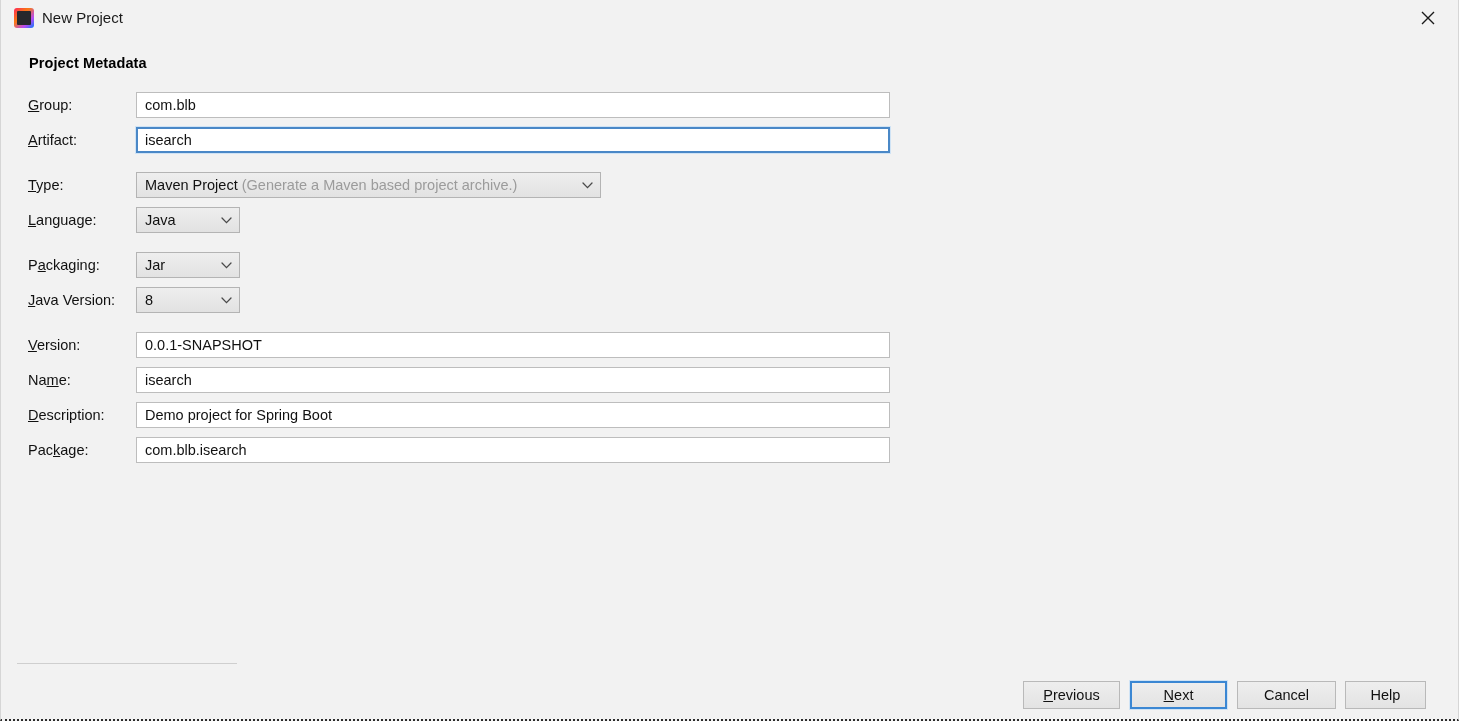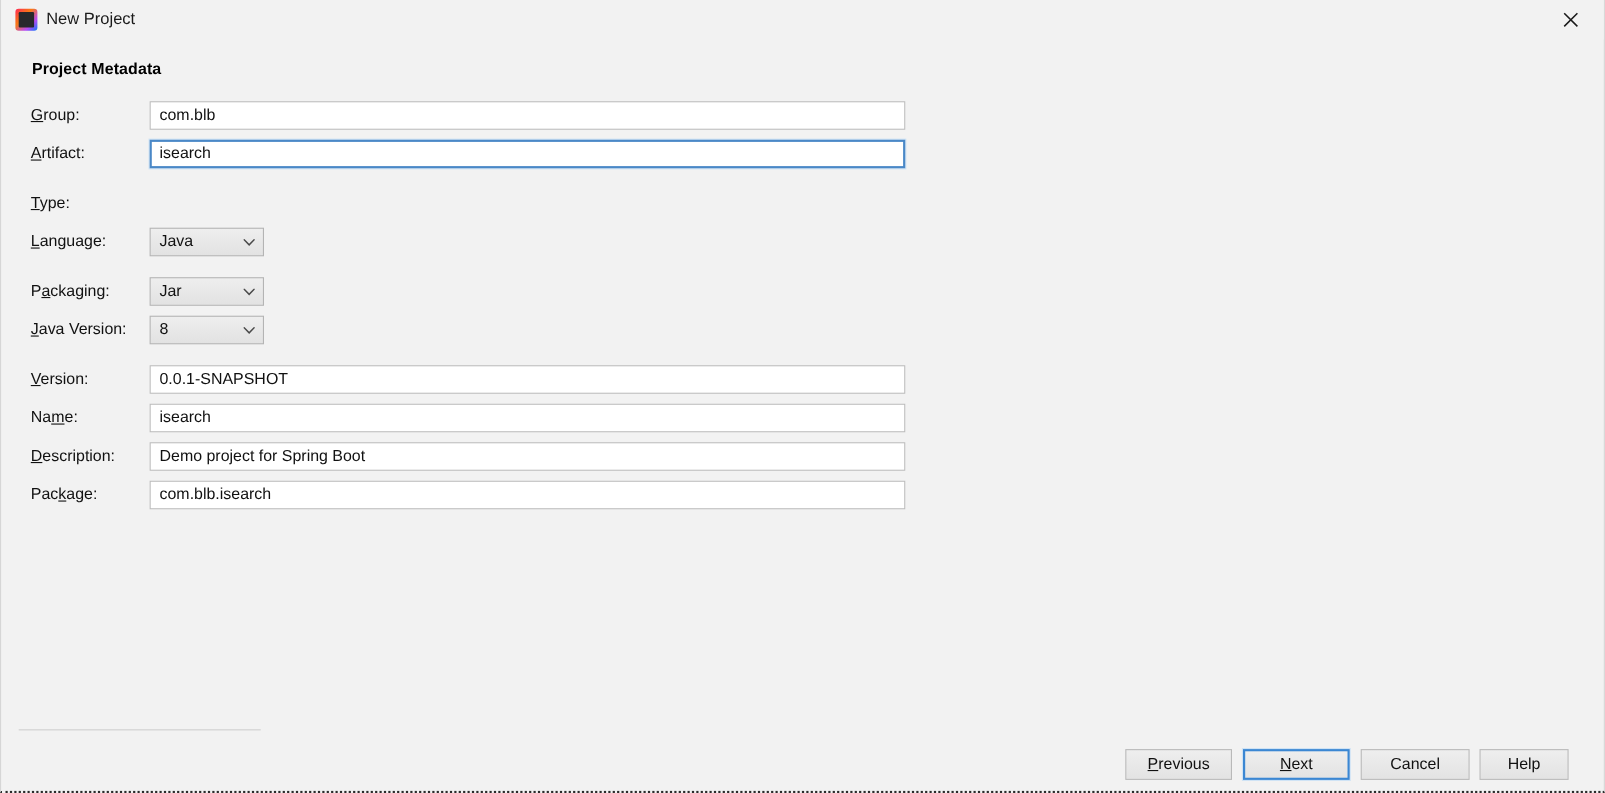--- a/index.html
+++ b/index.html
@@ -107,7 +107,7 @@
     position: absolute;
     left: 135px;
     top: 0;
-    width: 687px;
+    width: 754px;
     height: 26px;
     background: #ffffff;
     border: 1px solid #bdbdbd;

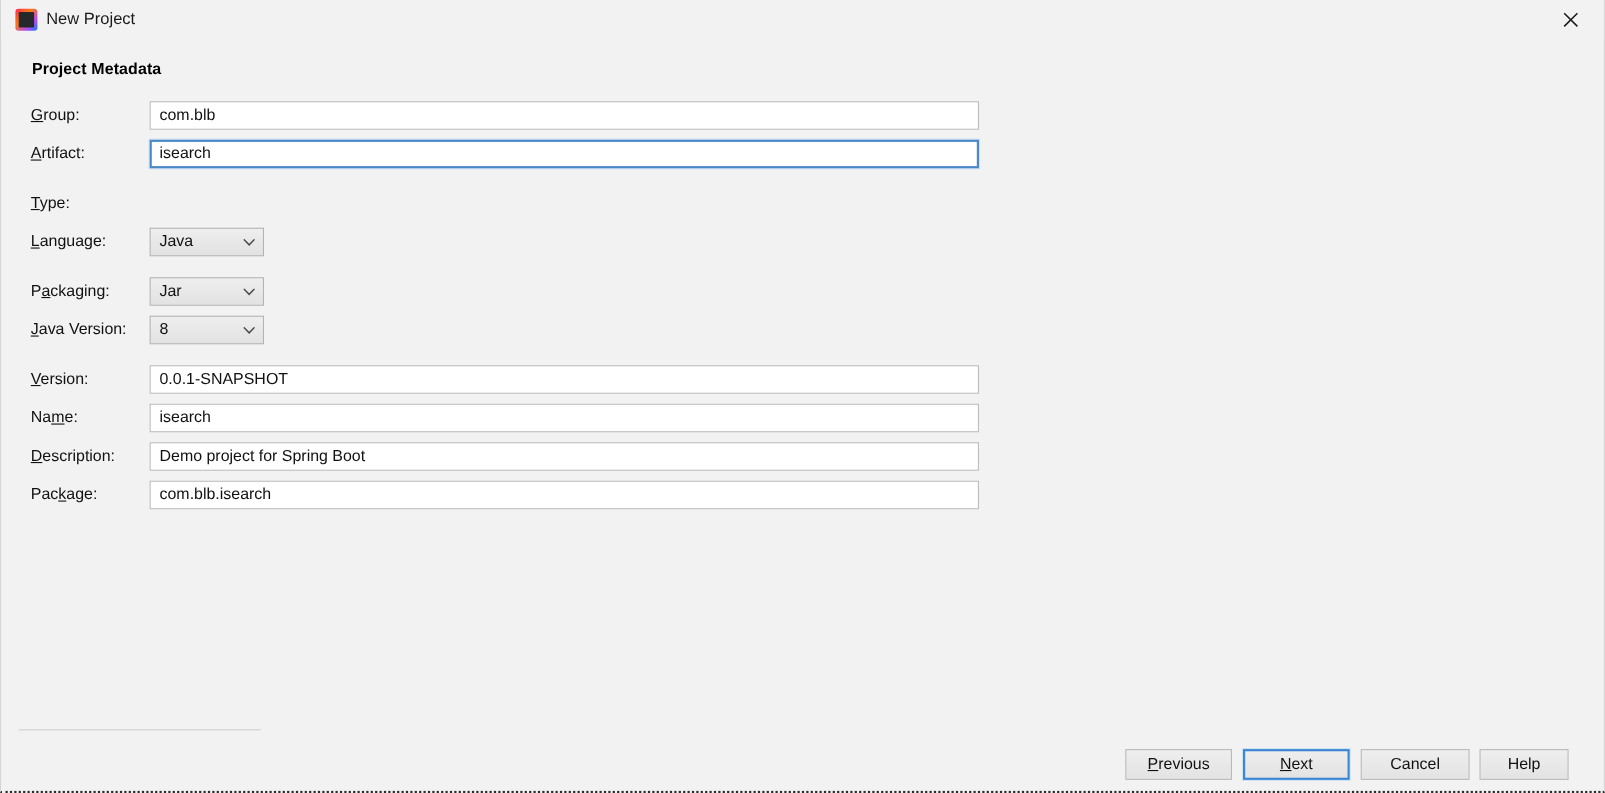--- a/index.html
+++ b/index.html
@@ -212,6 +212,14 @@
       </div>
       <div class="row" style="top: 172px; width: 100%;">
         <div class="lbl"><span></span><u>T</u><span>ype:</span></div>
+        <div class="combo" style="left: 135px; width: 465px;">
+          <div class="val"><span>Maven Project</span> <span class="hint">(Generate a Maven based project archive.)</span></div>
+          <div class="arrow">
+            <svg width="11" height="7" viewBox="0 0 11 7">
+              <path d="M1 1 L5.5 5.6 L10 1" stroke="#4a4a4a" stroke-width="1.3" fill="none" stroke-linecap="round"></path>
+            </svg>
+          </div>
+        </div>
       </div>
       <div class="row" style="top: 207px; width: 100%;">
         <div class="lbl"><span></span><u>L</u><span>anguage:</span></div>

